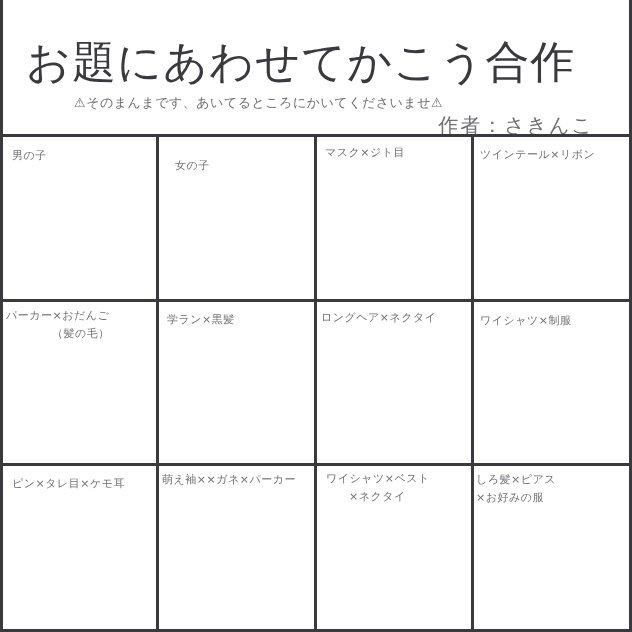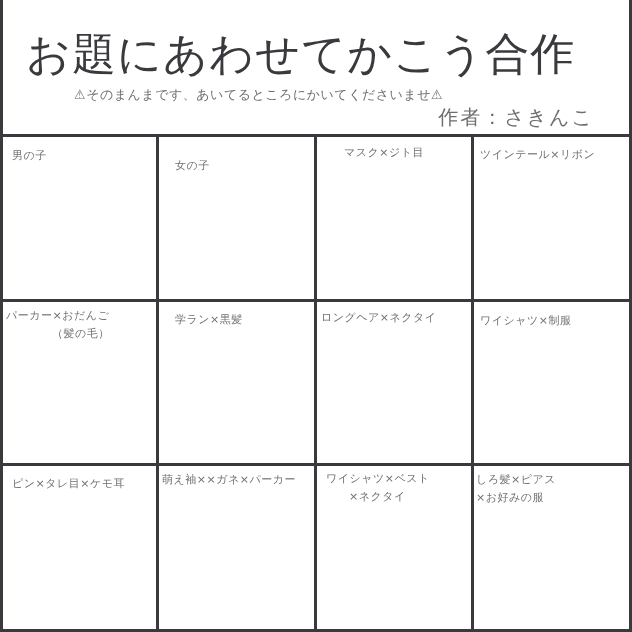--- a/index.html
+++ b/index.html
@@ -8,7 +8,7 @@
   .frame { position: absolute; left: 0; top: 0; width: 632px; height: 632px;
            box-sizing: border-box; border-left: 3px solid #3a3a3e; border-right: 3px solid #3a3a3e;
            border-bottom: 3px solid #3a3a3e; }
-  .header { position: absolute; left: 0; top: 4px; width: 632px; height: 164px; }
+  .header { position: absolute; left: 0; top: 12px; width: 632px; height: 164px; }
   .title { position: absolute; left: 26px; top: 22px; font-size: 44px; letter-spacing: 1px;
            color: #3a3a3e; font-weight: 300; white-space: nowrap; line-height: 56px; }
   .notice { position: absolute; left: 74px; top: 82px; font-size: 13px; color: #6e6e72;

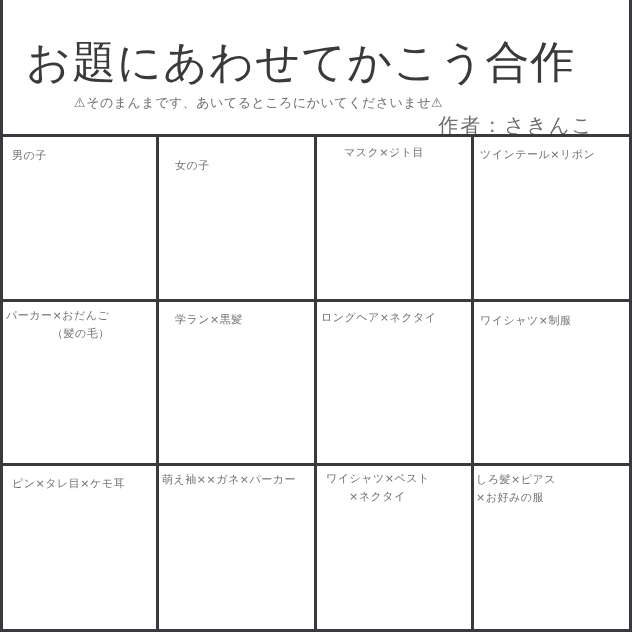--- a/index.html
+++ b/index.html
@@ -45,7 +45,7 @@
 <div class="cell" style="left:159px;top:137px">
   <div class="cell-label" style="left:16px;top:20px">女の子</div>
 </div>
-<div class="cell" style="left:336px;top:137px">
+<div class="cell" style="left:317px;top:137px">
   <div class="cell-label" style="left:8px;top:7px">マスク×ジト目</div>
 </div>
 <div class="cell" style="left:474px;top:137px">

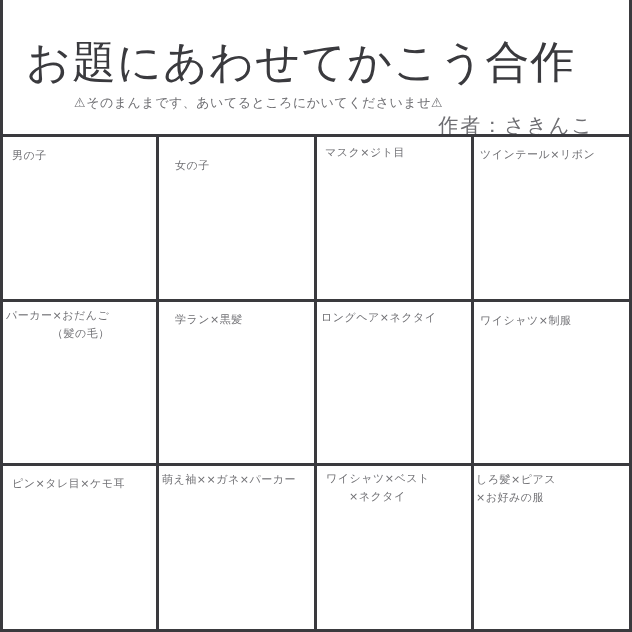--- a/index.html
+++ b/index.html
@@ -57,7 +57,7 @@
 　　　　（髪の毛）</div>
 </div>
 <div class="cell" style="left:159px;top:302px">
-  <div class="cell-label" style="left:16px;top:9px">学ラン×黒髪</div>
+  <div class="cell-label" style="left:8px;top:9px">学ラン×黒髪</div>
 </div>
 <div class="cell" style="left:317px;top:302px">
   <div class="cell-label" style="left:4px;top:7px">ロングヘア×ネクタイ</div>

